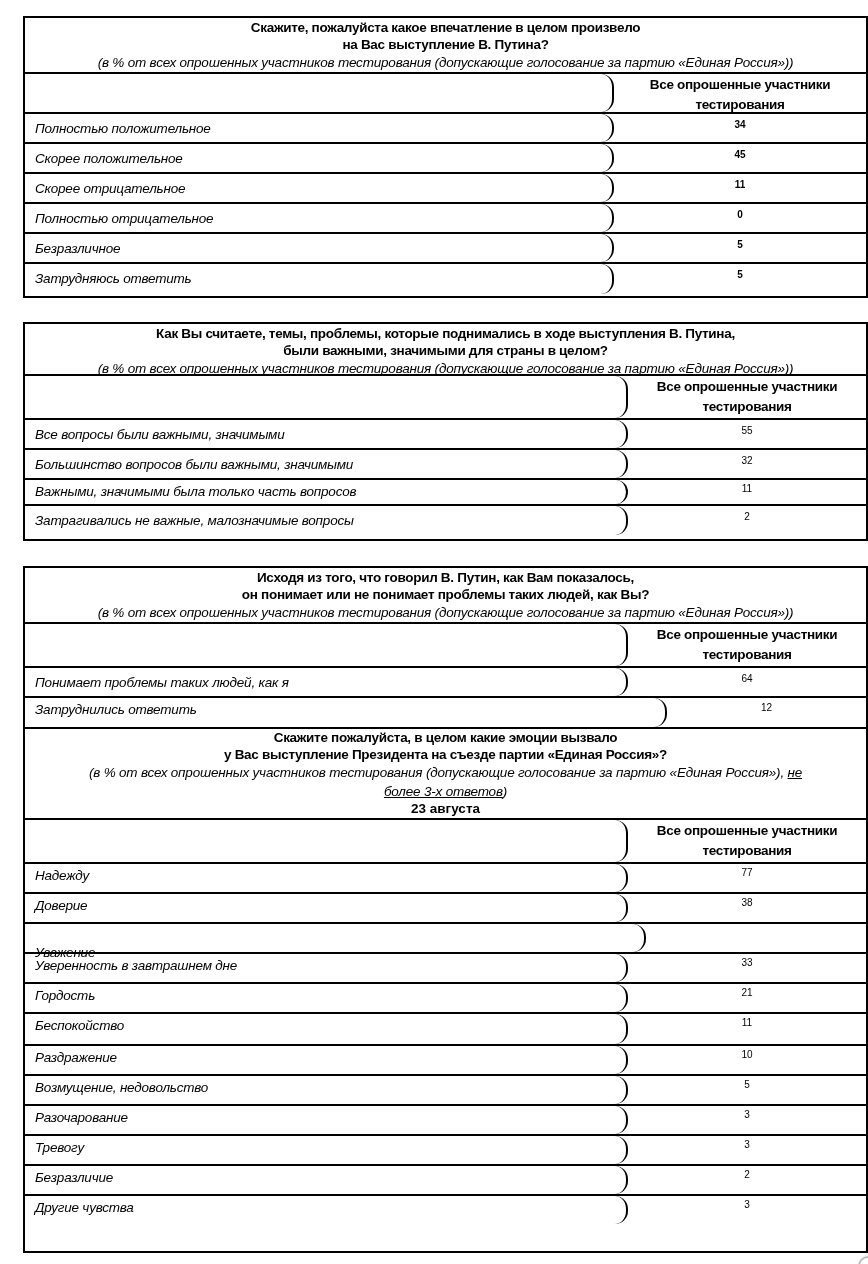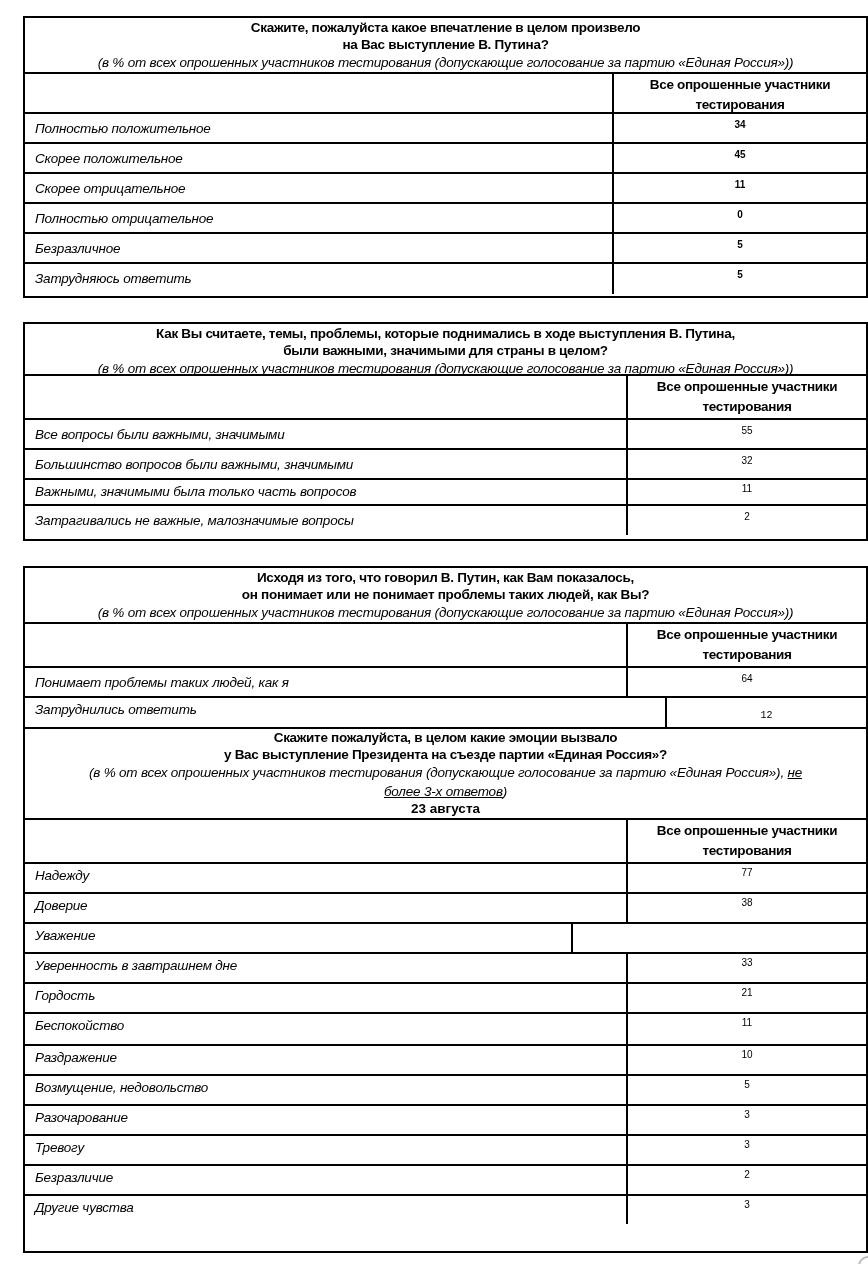--- a/index.html
+++ b/index.html
@@ -14,7 +14,7 @@
   .row { display:flex; border-bottom:2px solid #000; box-sizing:border-box; }
   .row:last-child { border-bottom:none; }
   .lbl { box-sizing:border-box; border-right:2px solid #000; padding-left:10px; font-style:italic;
-         font-size:13.5px; letter-spacing:-0.2px; display:flex; align-items:flex-start; padding-top:7px; }
+         font-size:13.5px; letter-spacing:-0.2px; display:flex; align-items:flex-start; padding-top:7px;border-radius:13px; }
   .val { flex:1; text-align:center; font-size:10px; padding-top:5px; box-sizing:border-box; }
   .val.b { font-weight:bold; }
   .hdr .val { font-weight:bold; font-size:13.5px; line-height:20px; padding-top:1px; letter-spacing:-0.3px; }

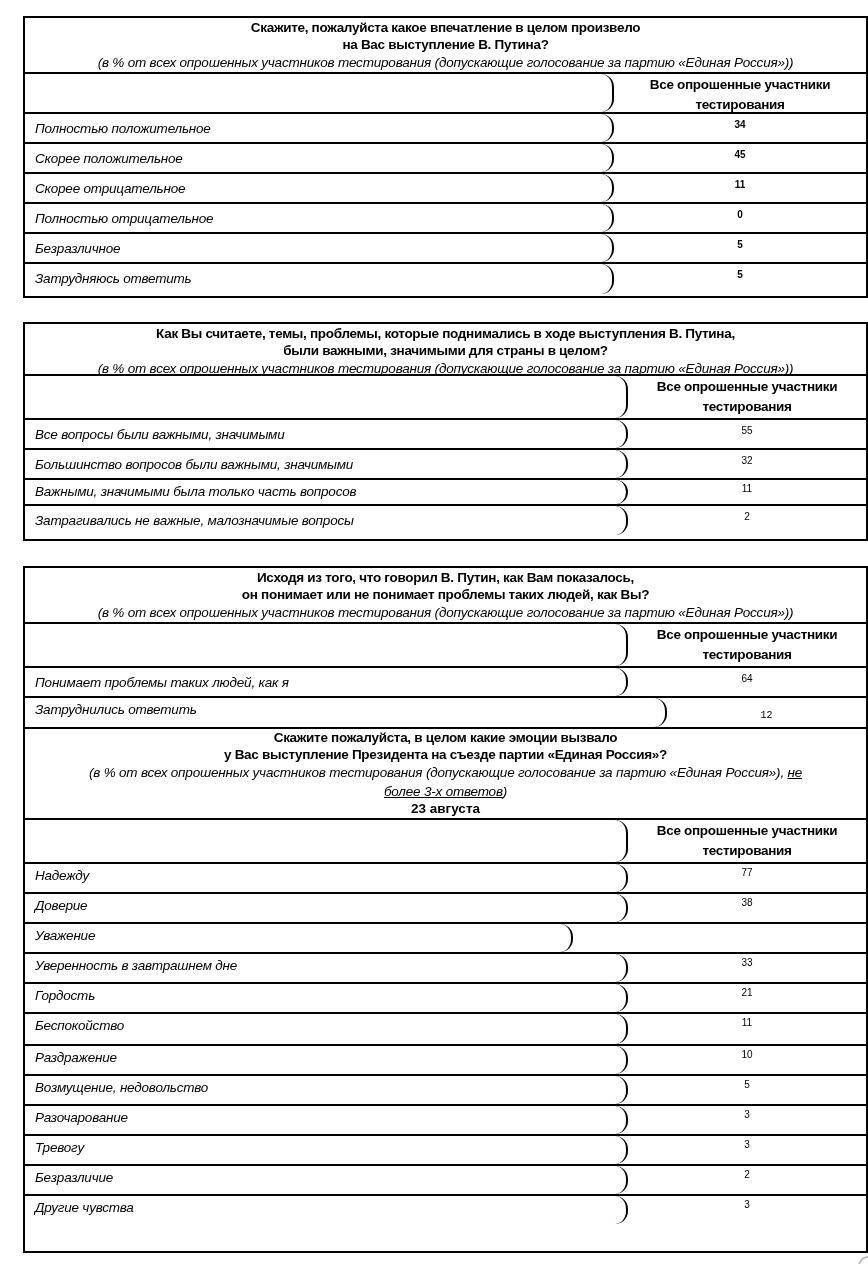--- a/index.html
+++ b/index.html
@@ -104,7 +104,7 @@
   </div>
   <div class="row" style="height:31px;border-bottom:2px solid #000;">
     <div class="lbl" style="width:642px;padding-top:4px;">Затруднились ответить</div>
-    <div class="val" style="padding-top:12px;font-family:Liberation Mono, monospace;">12</div>
+    <div class="val" style="padding-top:4px;">12</div>
   </div>
 
   <div class="title-block" style="height:91px;padding-top:0px;">

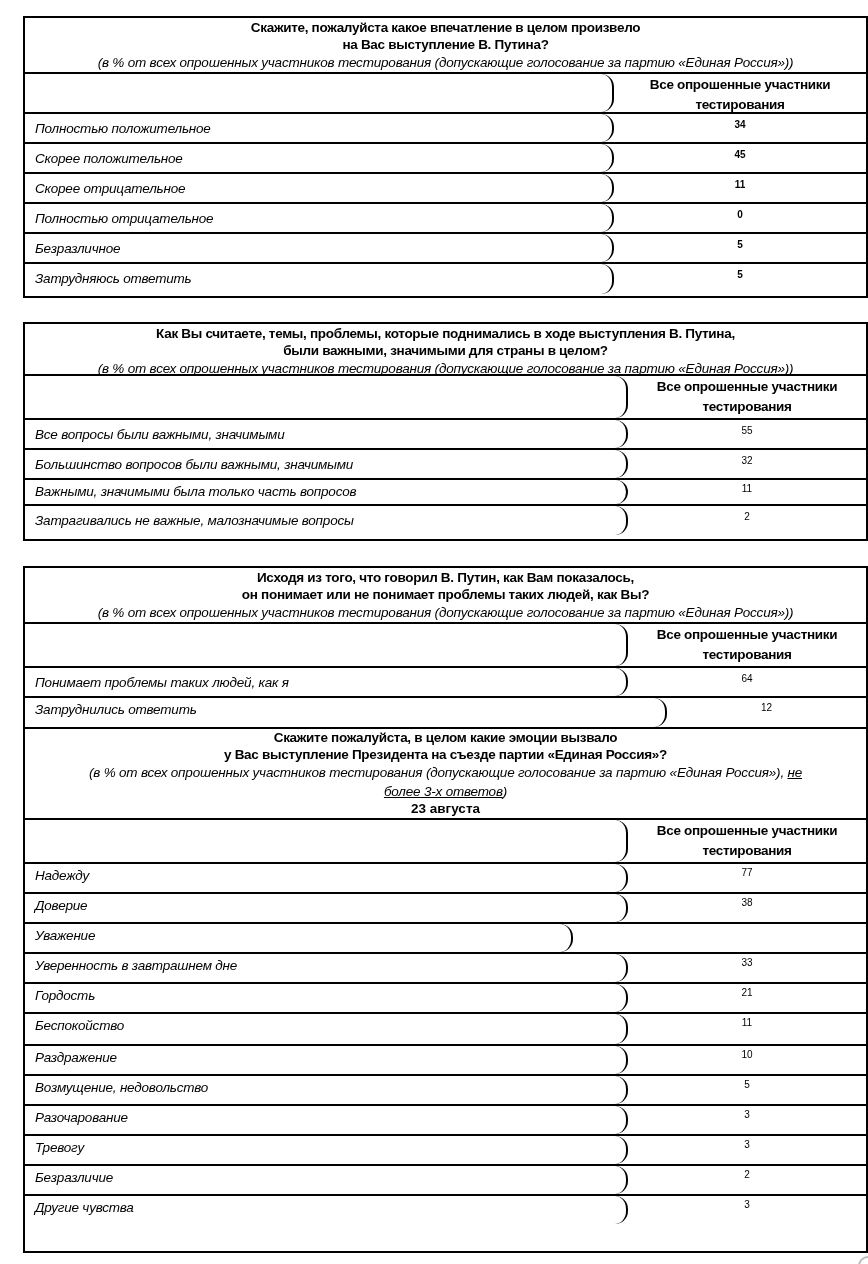--- a/index.html
+++ b/index.html
@@ -126,7 +126,7 @@
     <div class="val" style="padding-top:3px;">38</div>
   </div>
   <div class="row" style="height:30px;">
-    <div class="lbl" style="width:548px;padding-top:4px;">Уважение</div>
+    <div class="lbl" style="width:621px;padding-top:21px;">Уважение</div>
   </div>
   <div class="row" style="height:30px;">
     <div class="lbl" style="width:603px;padding-top:4px;">Уверенность в завтрашнем дне</div>

